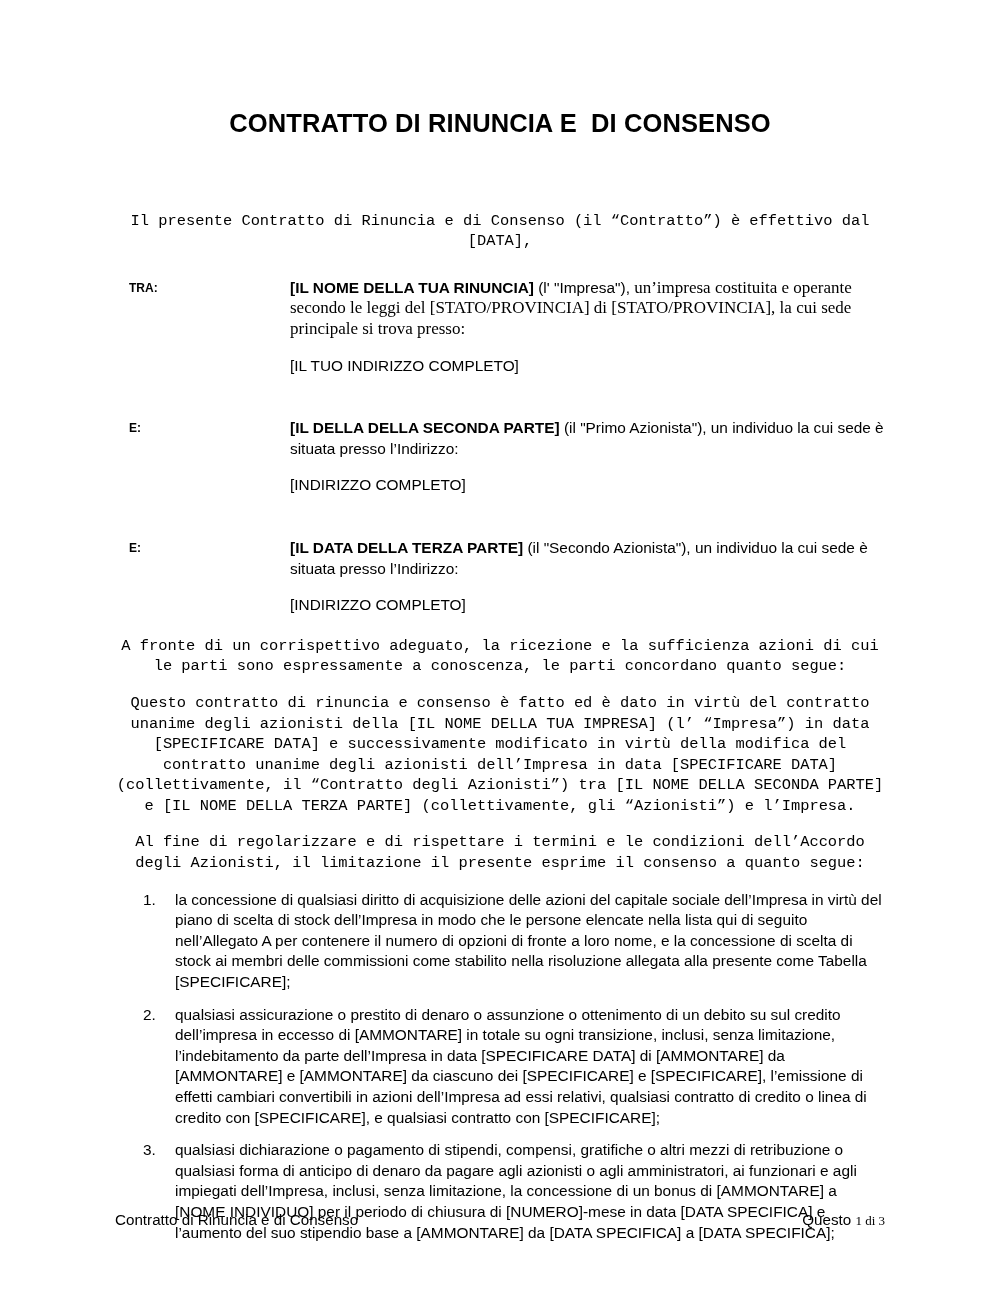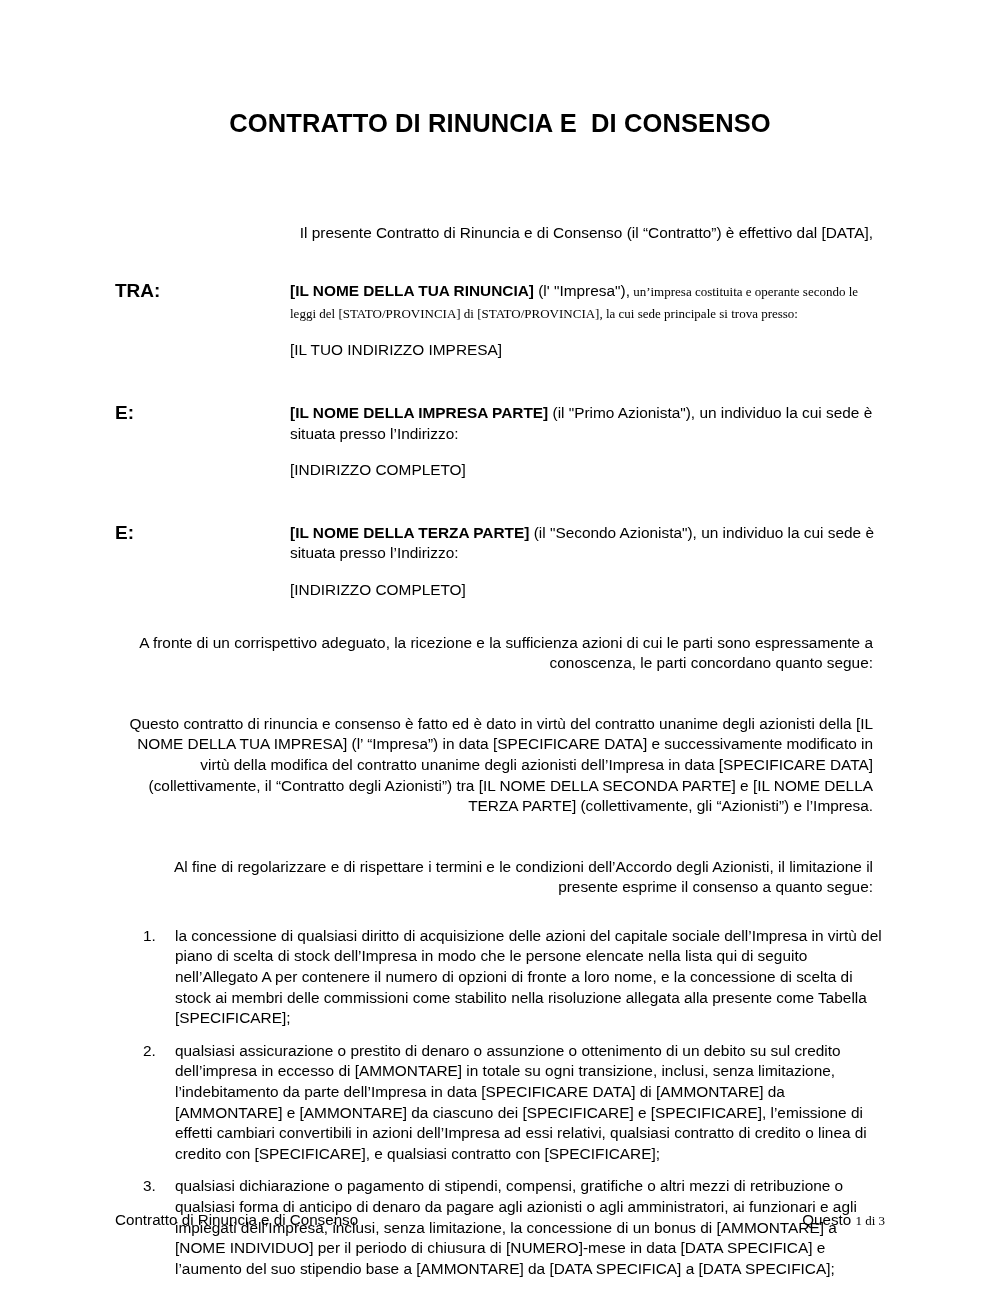--- a/index.html
+++ b/index.html
@@ -41,11 +41,11 @@
 
   
   .para {
-    font-family: Liberation Sans, sans-serif;
-    font-size: 15.4px;
-    line-height: 20.6px;
-    margin: 12px;
-    text-align: right;
+    font-family: Liberation Mono, monospace;
+    font-size: 15.4px;
+    line-height: 20.6px;
+    margin: 0;
+    text-align: center;
   }
 
   .intro { padding-top: 46px; }

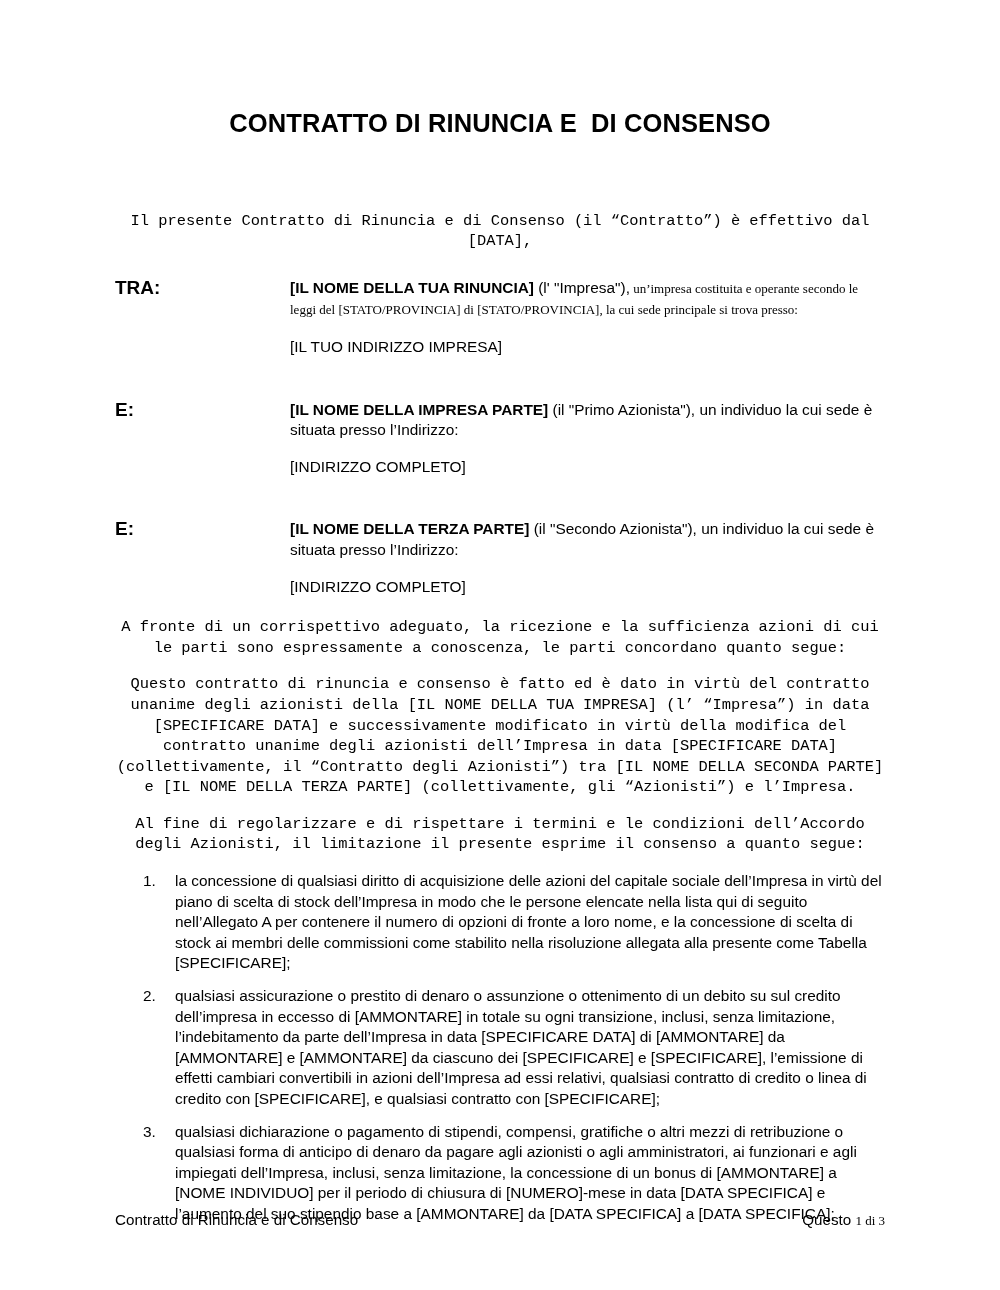--- a/index.html
+++ b/index.html
@@ -57,10 +57,10 @@
   }
   .party-label {
     position: absolute;
-    left: 0;
+    left: 14px;
     top: 0;
     font-family: "Liberation Sans", sans-serif;
-    font-size: 19px;
+    font-size: 12px;
     font-weight: bold;
     line-height: 20.6px;
   }

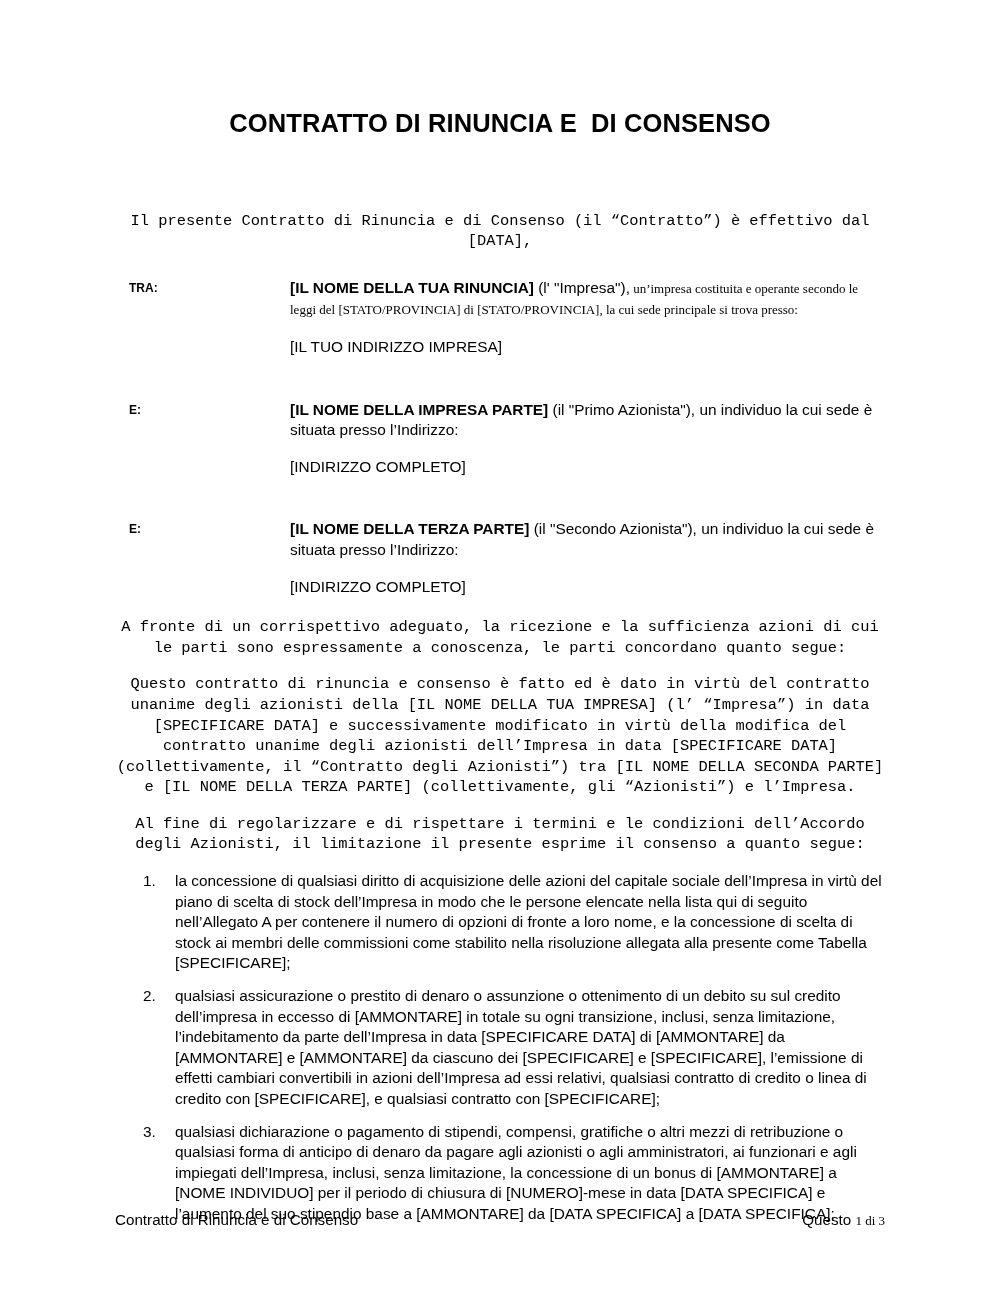--- a/index.html
+++ b/index.html
@@ -72,7 +72,7 @@
   }
   .party-body .serif {
     font-family: "Liberation Serif", serif;
-    font-size: 13px;
+    font-size: 17px;
   }
   .party-body .bold {
     font-weight: bold;

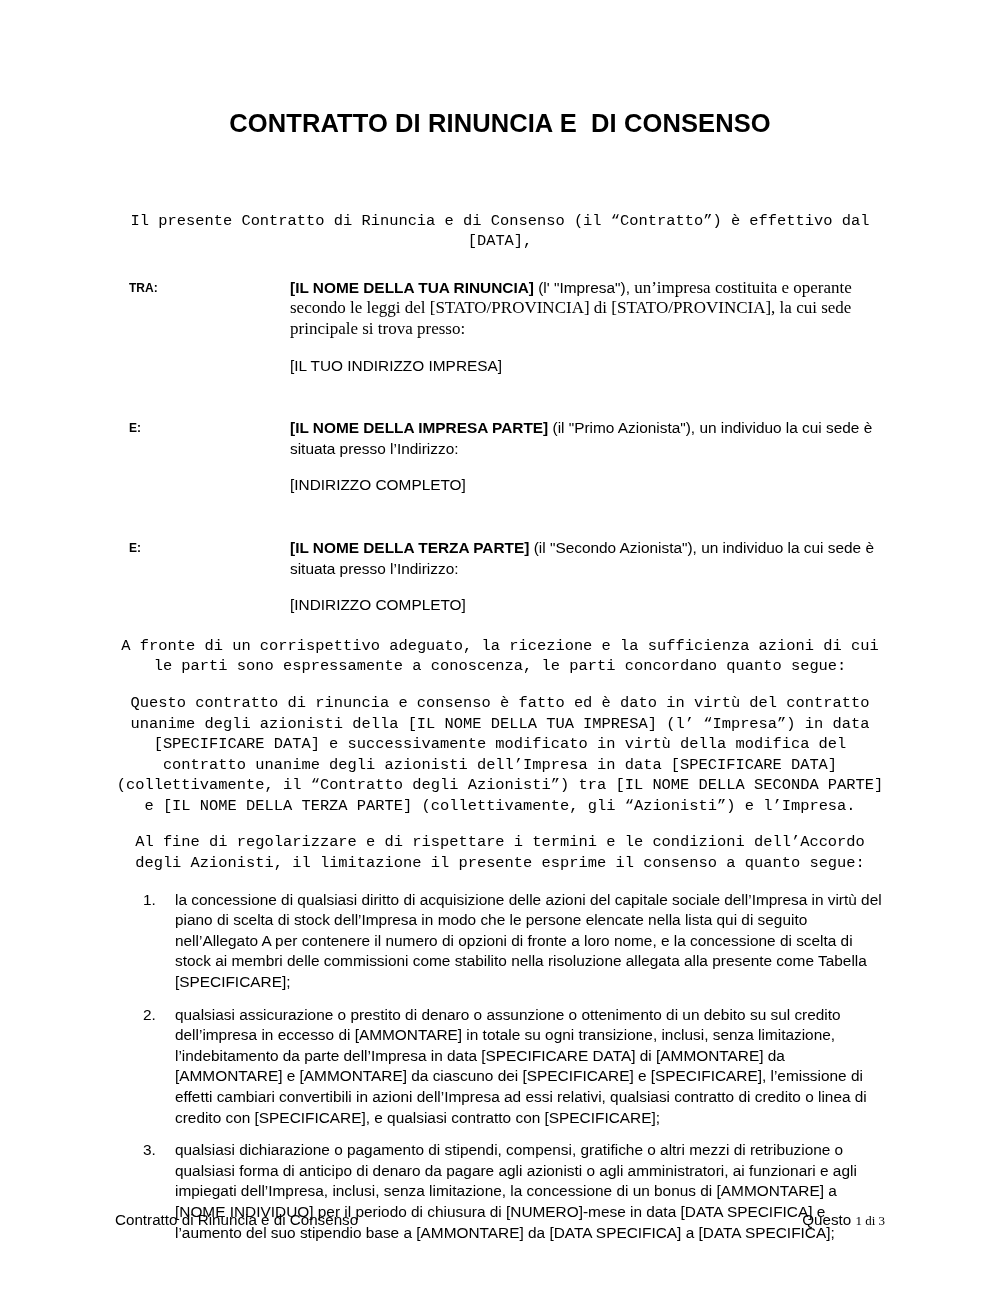--- a/index.html
+++ b/index.html
@@ -154,7 +154,7 @@
       <div class="party-body"><span class="bold">[IL NOME DELLA TUA RINUNCIA]</span><span> (l' "Impresa"),</span><span class="serif"> un’impresa costituita e operante secondo le leggi del [STATO/PROVINCIA] di [STATO/PROVINCIA], la cui sede principale si trova presso:</span></div>
     </div>
     <div class="sp-16"></div>
-    <div class="party-addr">[IL TUO INDIRIZZO IMPRESA]</div>
+    <div class="party-addr">[IL TUO INDIRIZZO COMPLETO]</div>
 
     <div class="sp-26"></div>
     <div class="sp-16"></div>

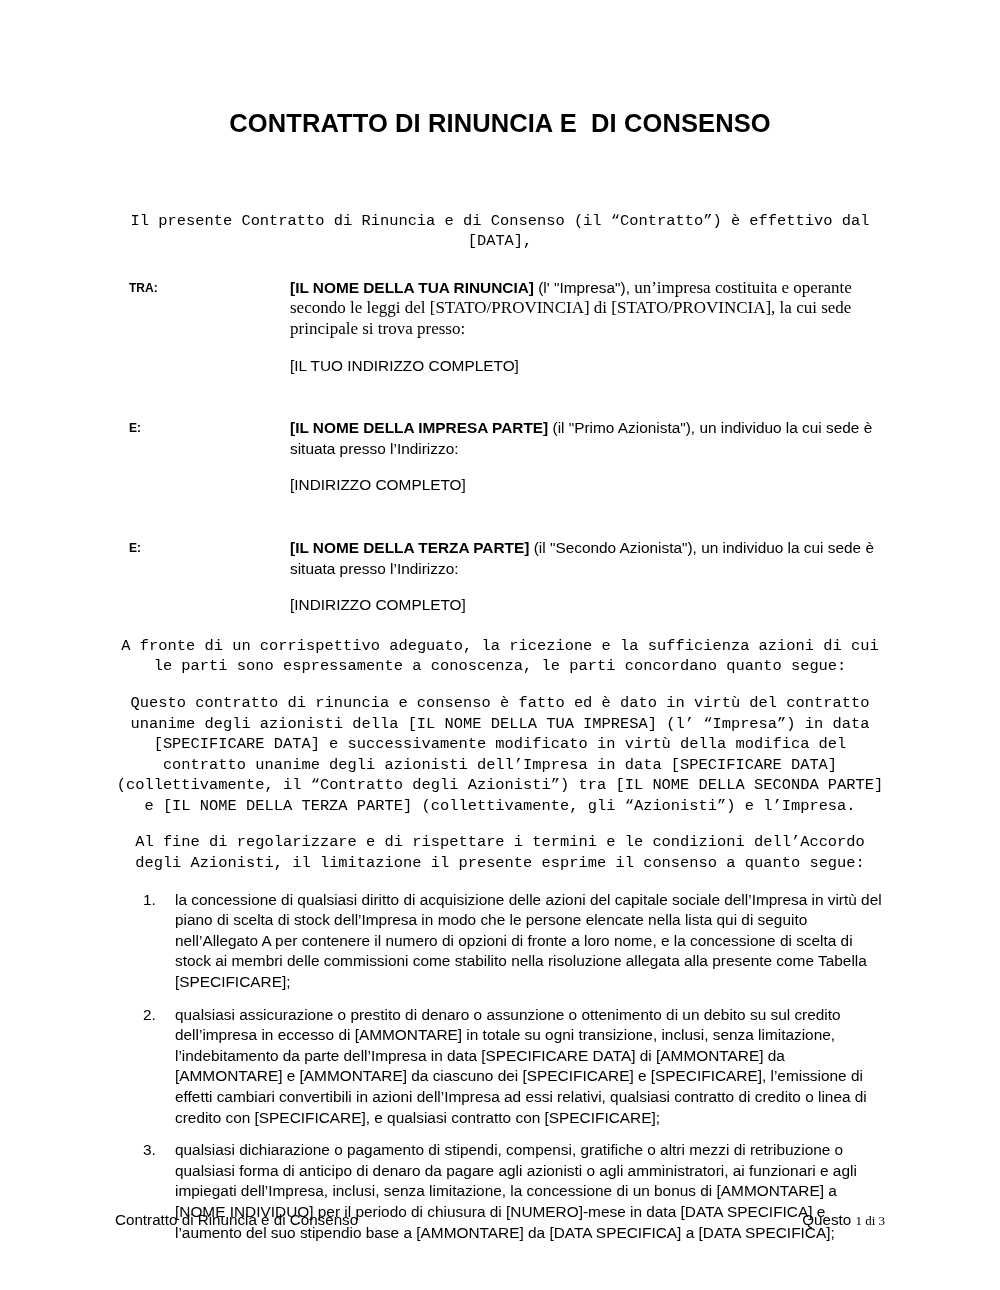--- a/index.html
+++ b/index.html
@@ -161,7 +161,7 @@
 
     <div class="party-row">
       <div class="party-label">E:</div>
-      <div class="party-body"><span class="bold">[IL NOME DELLA IMPRESA PARTE]</span><span> (il "Primo Azionista"), un individuo la cui sede è situata presso l’Indirizzo:</span></div>
+      <div class="party-body"><span class="bold">[IL DELLA DELLA SECONDA PARTE]</span><span> (il "Primo Azionista"), un individuo la cui sede è situata presso l’Indirizzo:</span></div>
     </div>
     <div class="sp-16"></div>
     <div class="party-addr">[INDIRIZZO COMPLETO]</div>

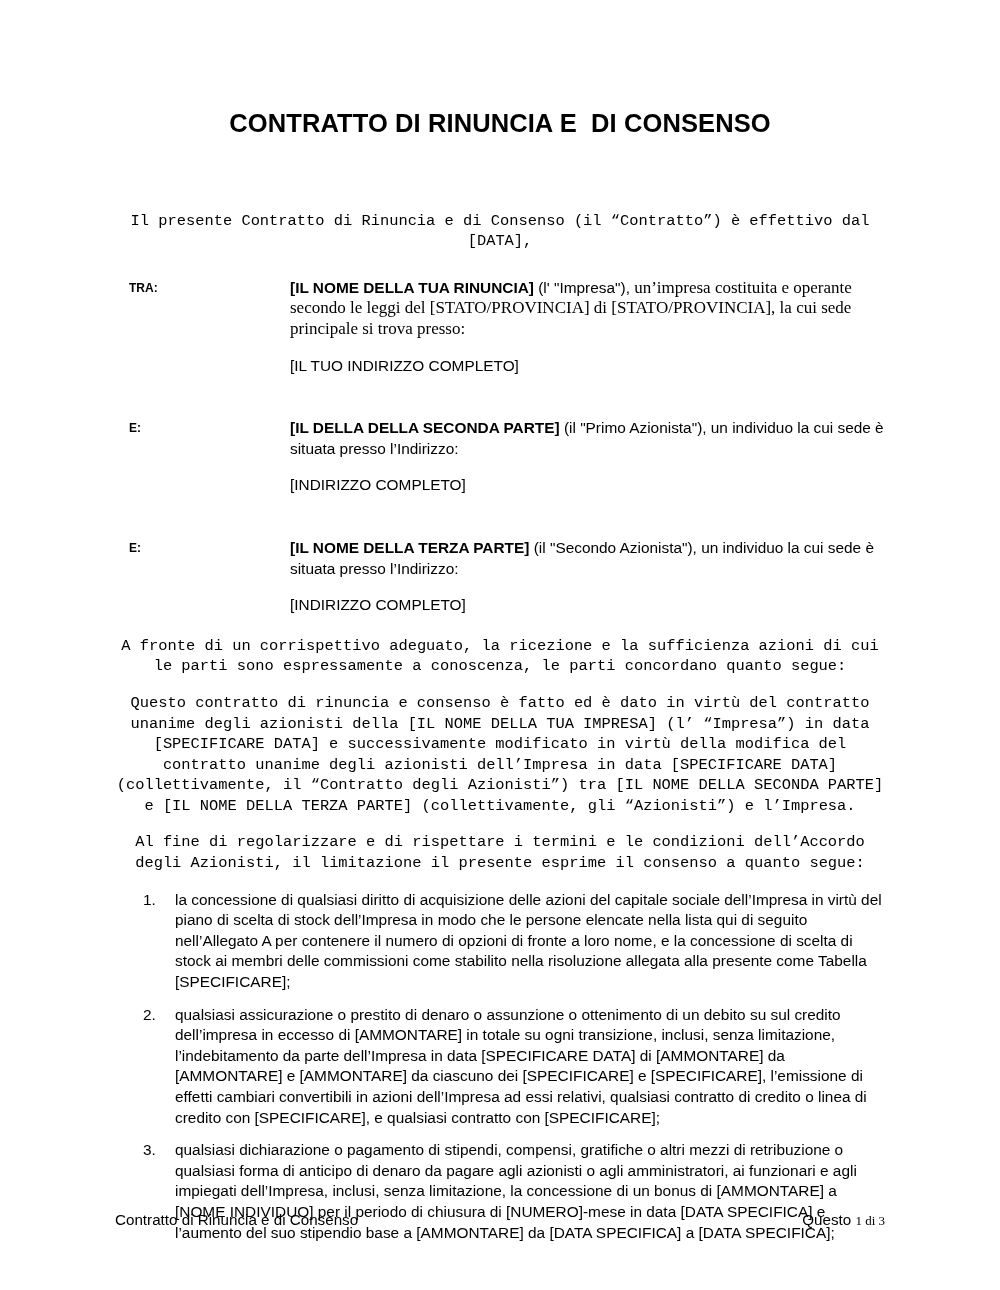--- a/index.html
+++ b/index.html
@@ -171,7 +171,7 @@
 
     <div class="party-row">
       <div class="party-label">E:</div>
-      <div class="party-body"><span class="bold">[IL NOME DELLA TERZA PARTE]</span><span> (il "Secondo Azionista"), un individuo la cui sede è situata presso l’Indirizzo:</span></div>
+      <div class="party-body"><span class="bold">[IL DATA DELLA TERZA PARTE]</span><span> (il "Secondo Azionista"), un individuo la cui sede è situata presso l’Indirizzo:</span></div>
     </div>
     <div class="sp-16"></div>
     <div class="party-addr">[INDIRIZZO COMPLETO]</div>

